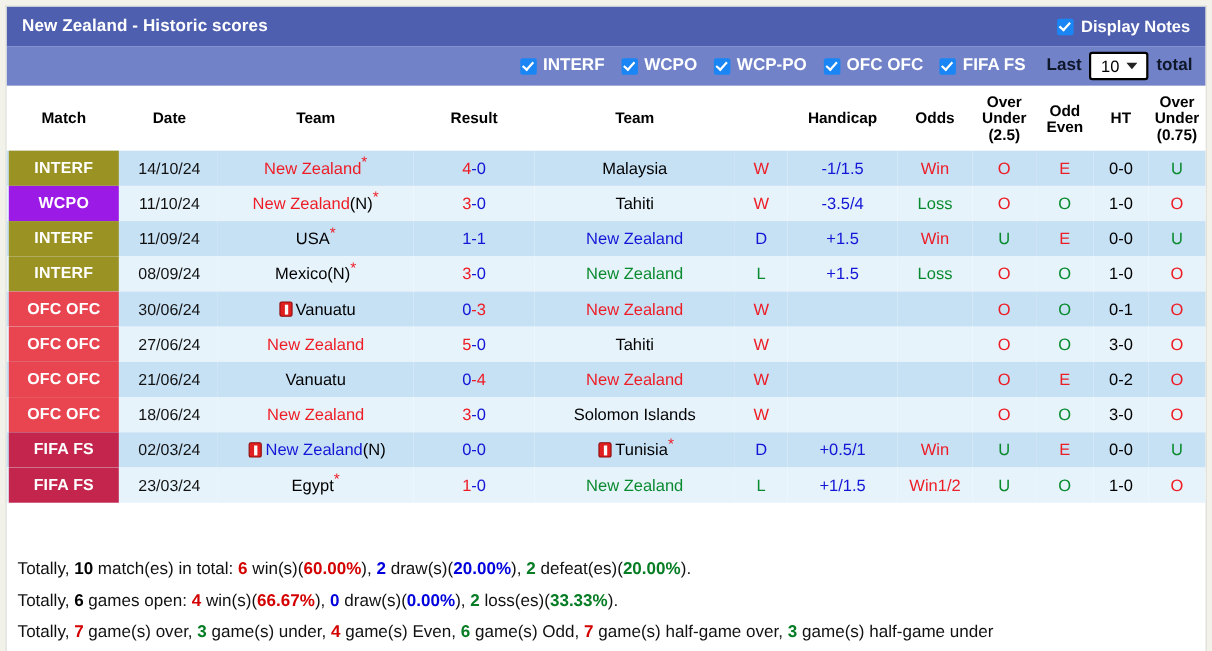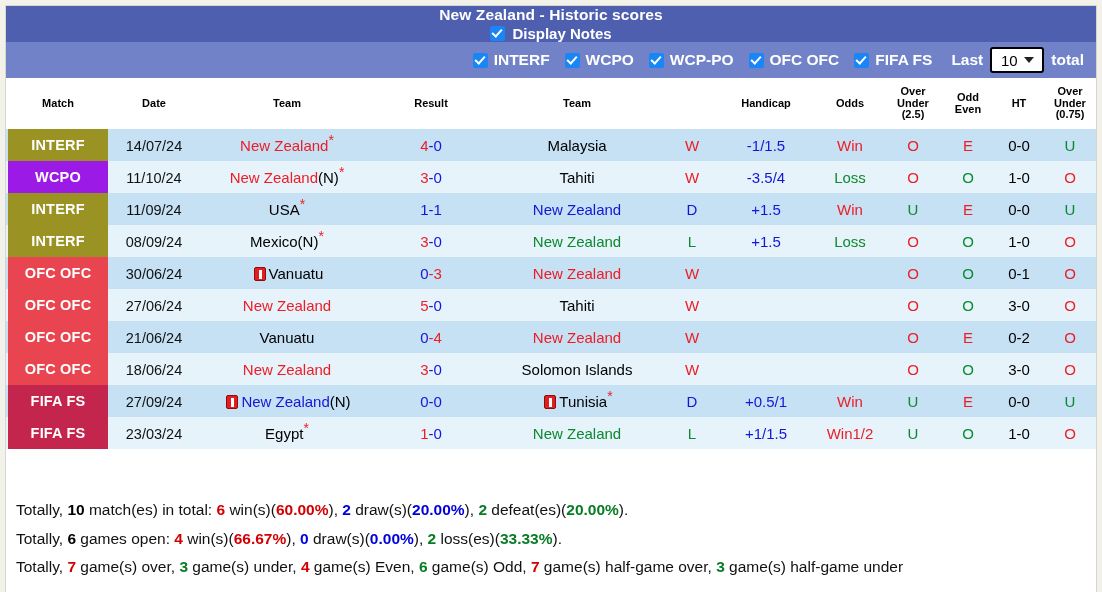--- a/index.html
+++ b/index.html
@@ -32,7 +32,6 @@
     display: flex;
     align-items: center;
     padding: 0 14px;
-    flex-direction: column;
   }
   .titlebar .title {
     color: #ffffff;

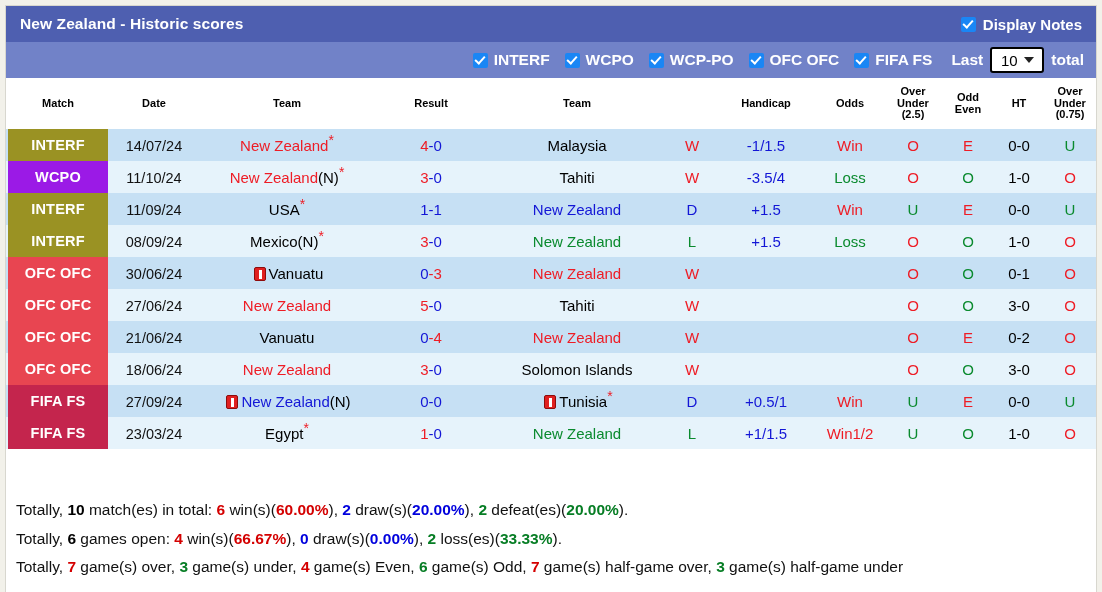--- a/index.html
+++ b/index.html
@@ -79,7 +79,7 @@
     margin-left: 4px;
   }
   .last-group .lbl {
-    color: #ffffff;
+    color: #0f172a;
     font-size: 15.5px;
     font-weight: bold;
   }

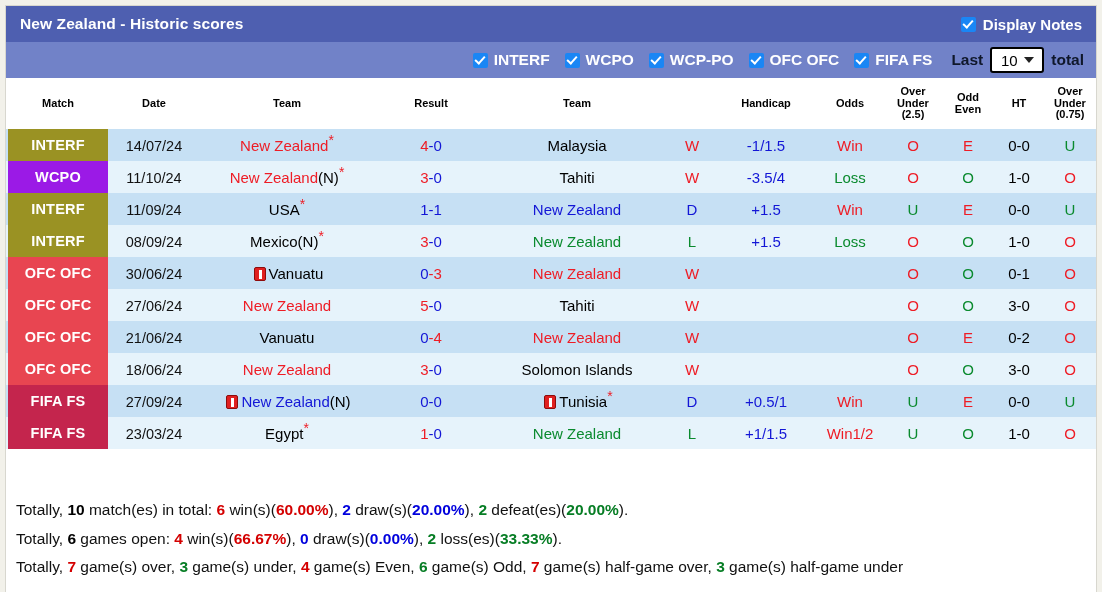--- a/index.html
+++ b/index.html
@@ -132,7 +132,7 @@
   table.scores th {
     background: #ffffff;
     color: #000000;
-    font-size: 11px;
+    font-size: 14px;
     font-weight: bold;
     text-align: center;
     padding: 7px 2px;

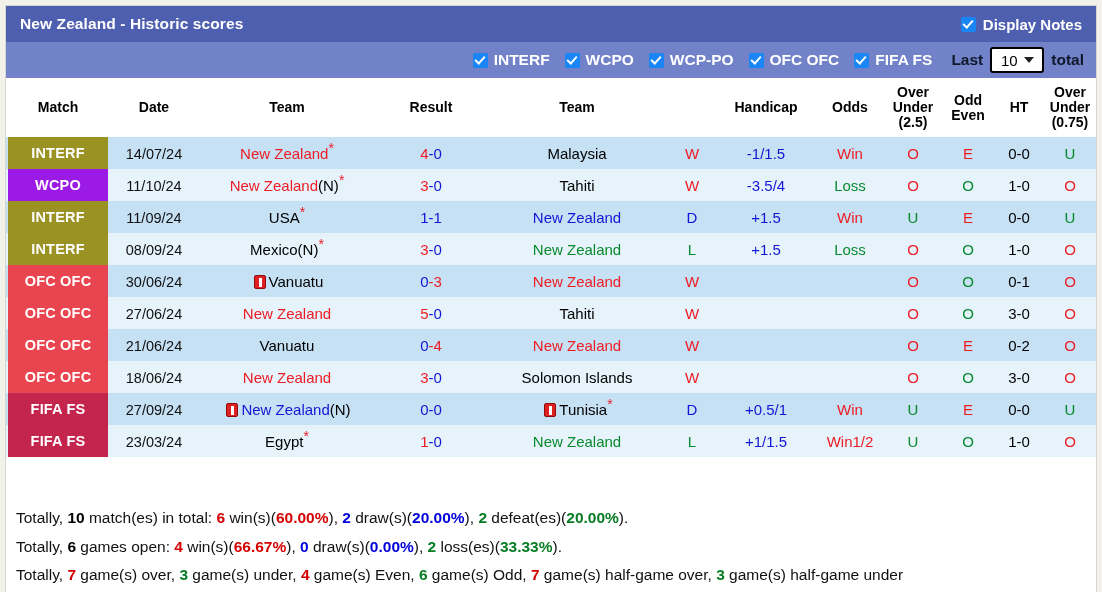--- a/index.html
+++ b/index.html
@@ -307,7 +307,7 @@
             <td class="c-match">
               <span class="badge interf">INTERF</span>
             </td>
-            <td><span class="date">14/07/24</span></td>
+            <td><span class="date">14/10/24</span></td>
             <td><span class="t-red">New Zealand</span><span class="star">*</span></td>
             <td><span class="t-red">4</span><span class="t-blue">-</span><span class="t-blue">0</span></td>
             <td><span class="t-black">Malaysia</span></td>

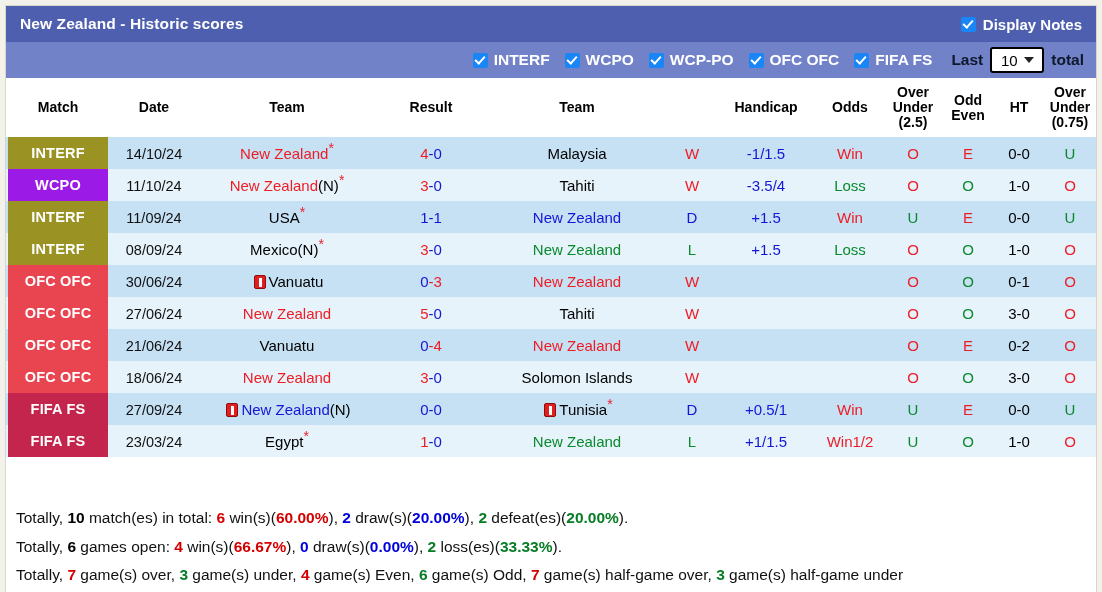--- a/index.html
+++ b/index.html
@@ -435,7 +435,7 @@
             <td class="c-match">
               <span class="badge fifa">FIFA FS</span>
             </td>
-            <td><span class="date">27/09/24</span></td>
+            <td><span class="date">02/03/24</span></td>
             <td><span class="rcard"></span><span class="t-blue">New Zealand</span><span class="t-black">(N)</span></td>
             <td><span class="t-blue">0</span><span class="t-blue">-</span><span class="t-blue">0</span></td>
             <td><span class="rcard"></span><span class="t-black">Tunisia</span><span class="star">*</span></td>

